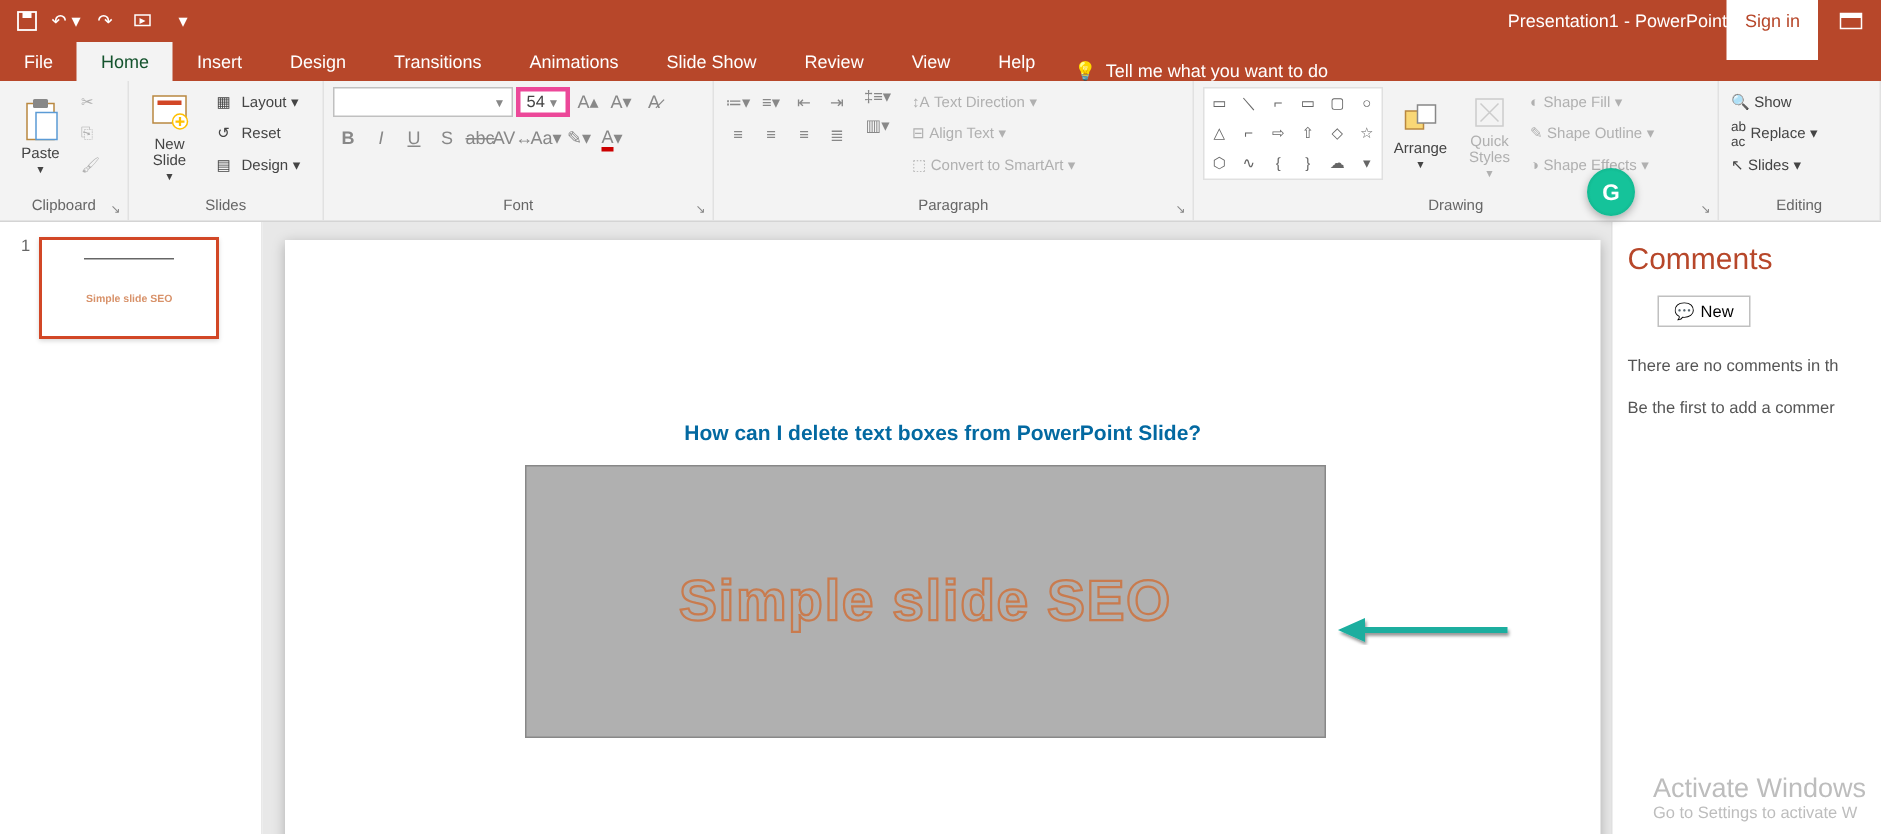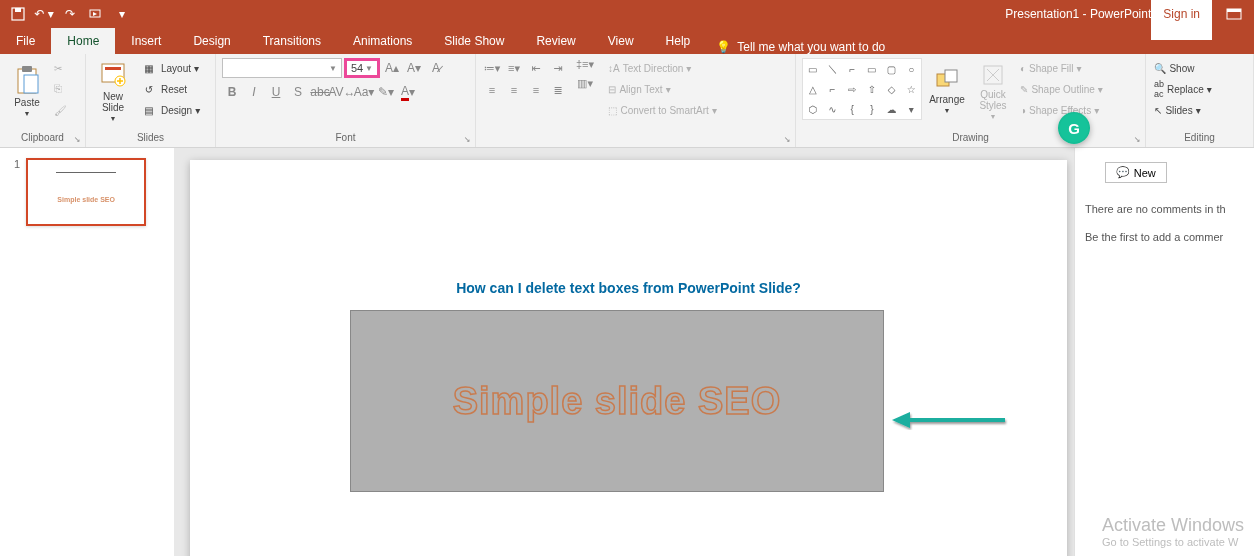--- a/index.html
+++ b/index.html
@@ -219,6 +219,7 @@
         <div class="sm disabled"><span>⬚</span> <span>Convert to SmartArt</span> ▾</div>
       </div>
     </div>
+    <div class="group-label">Paragraph</div>
     <div class="launcher">↘</div>
   </div>
 

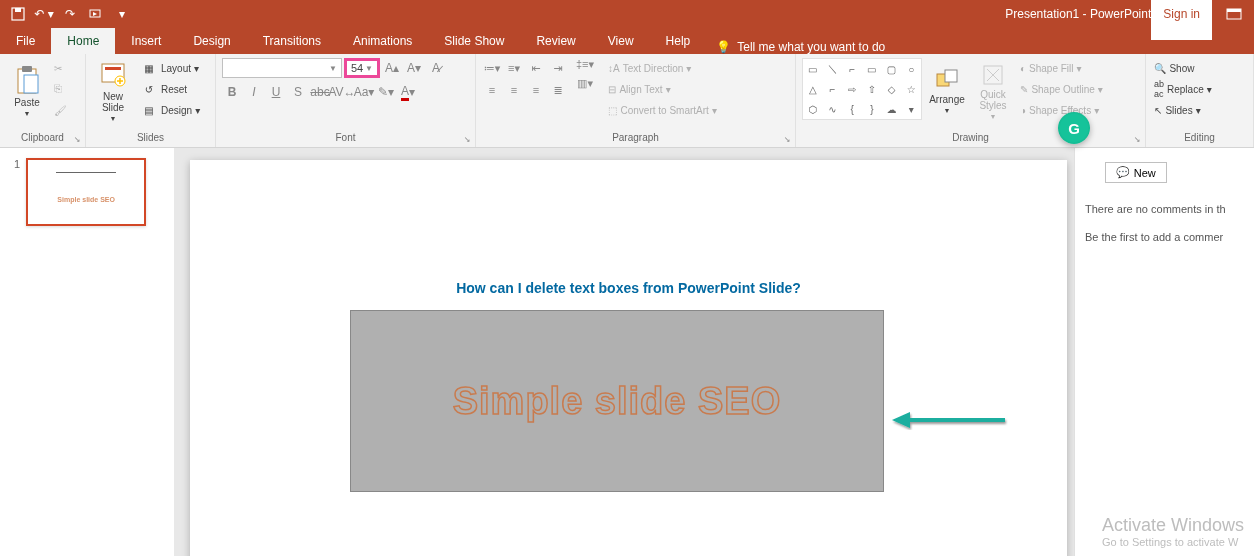--- a/index.html
+++ b/index.html
@@ -316,6 +316,7 @@
   </div>
 
   <div class="comments">
+    <h2>Comments</h2>
     <button class="new-btn">
         <span>💬</span>
         <span>New</span>

